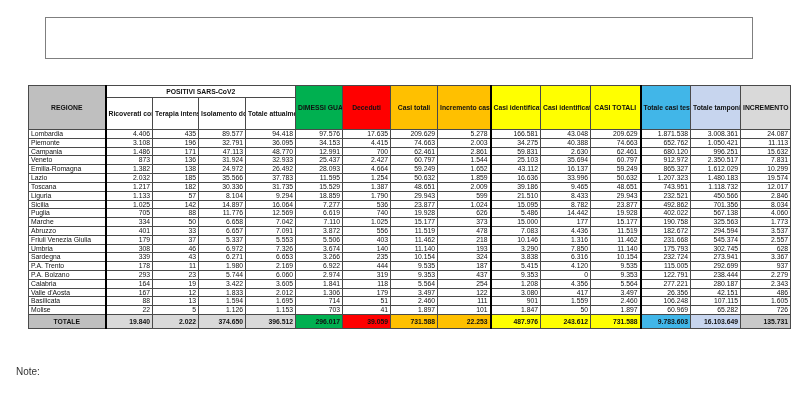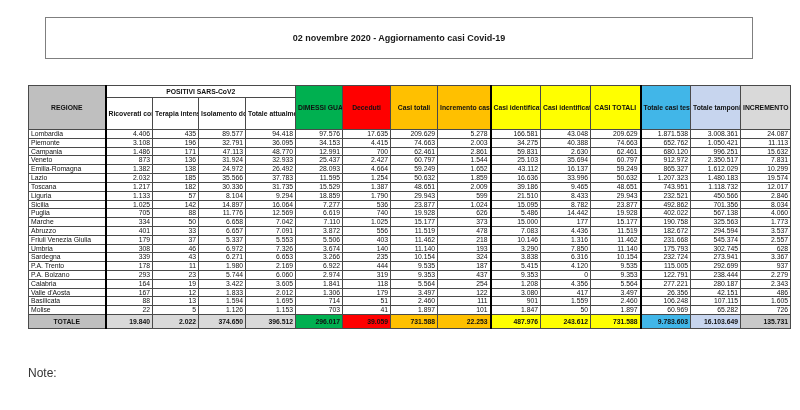--- a/index.html
+++ b/index.html
@@ -48,7 +48,6 @@
 <body>
 
 <div class="title-box">
-  <div class="l1">02 novembre 2020 - Aggiornamento casi Covid-19</div>
 </div>
 
 <table class="covid">

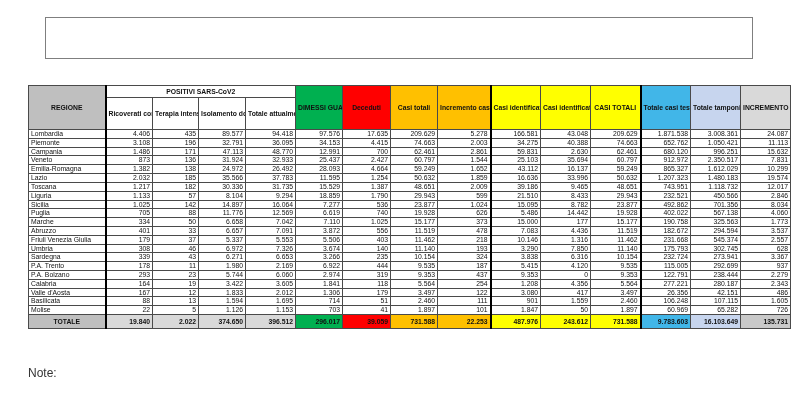--- a/index.html
+++ b/index.html
@@ -35,7 +35,7 @@
   tr.total-row td.label{text-align:center;}
   .thickL{border-left:2px solid #000 !important;}
   .note{
-    position:absolute;left:28px;top:366px;font-size:12px;color:#333;
+    position:absolute;left:16px;top:366px;font-size:10px;color:#333;
   }
   
   col.c0{width:77px;}  col.c1{width:47px;}  col.c2{width:46px;}

